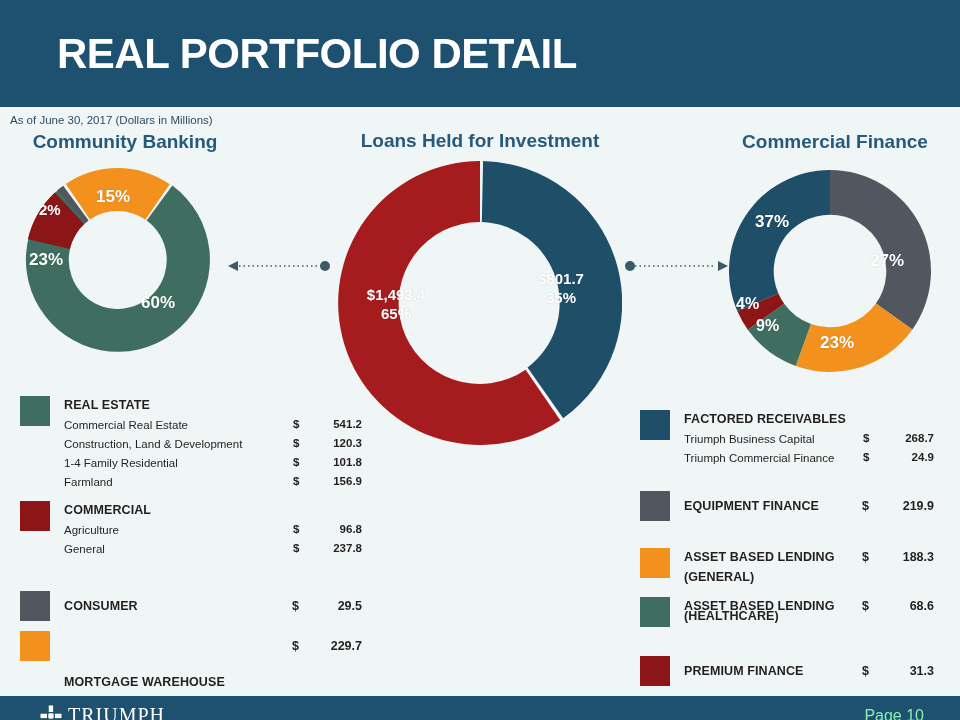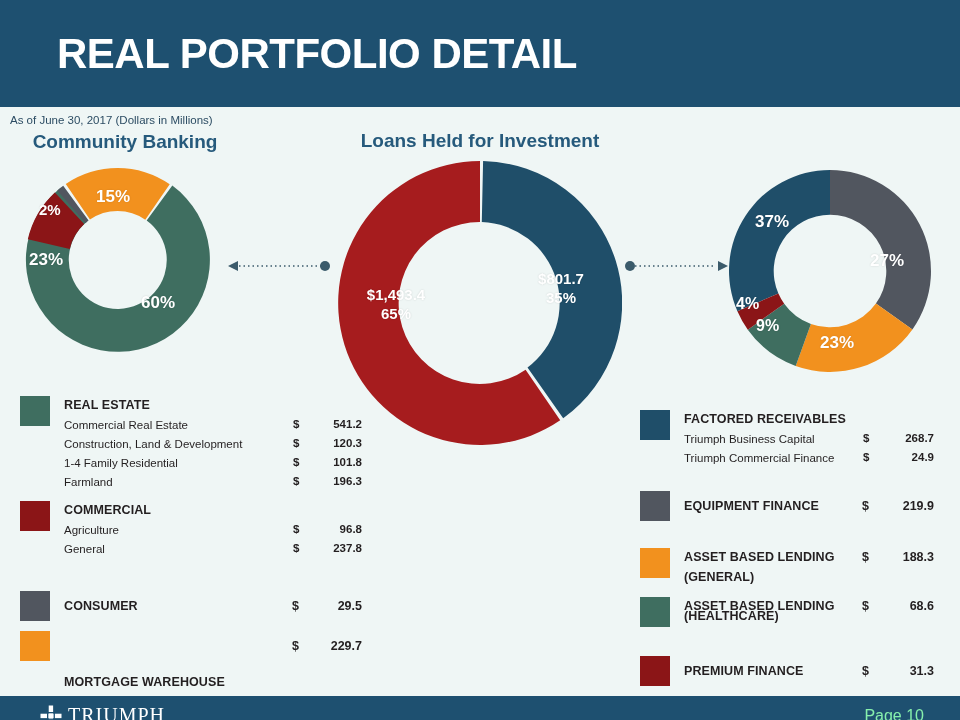--- a/index.html
+++ b/index.html
@@ -107,6 +107,7 @@
 
   <div class="sec-title mid">Loans Held for Investment</div>
   <div class="sec-title left">Community Banking</div>
+  <div class="sec-title right">Commercial Finance</div>
 
   <div class="donut" style="left:25px;top:165px;">
     <svg width="185" height="190" viewBox="0 0 185 190">

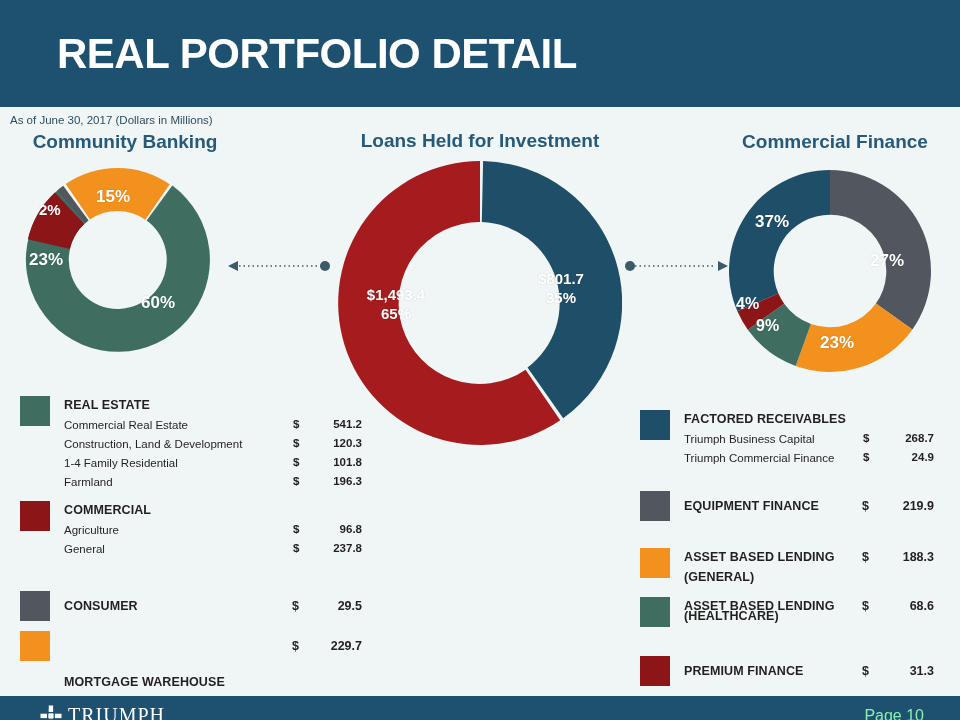--- a/index.html
+++ b/index.html
@@ -201,7 +201,7 @@
 
       <div class="sub-name" style="left:44px;top:80px;">Farmland</div>
       <div class="sub-dollar" style="left:273px;top:79px;">$</div>
-      <div class="sub-amount" style="left:280px;top:79px;width:62px;">196.3</div>
+      <div class="sub-amount" style="left:280px;top:79px;width:62px;">156.9</div>
     </div>
 
     <div class="lg-group" style="height:75px;margin-top:19px;">

